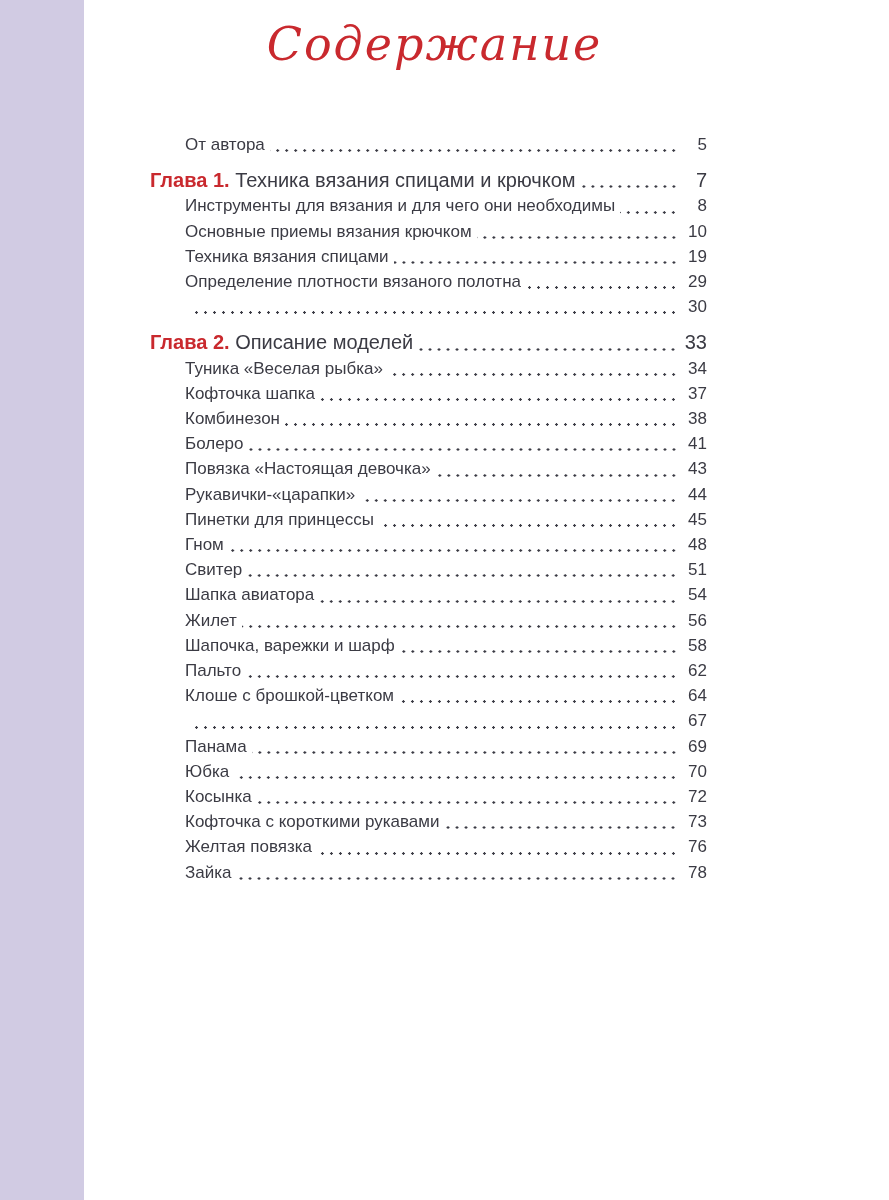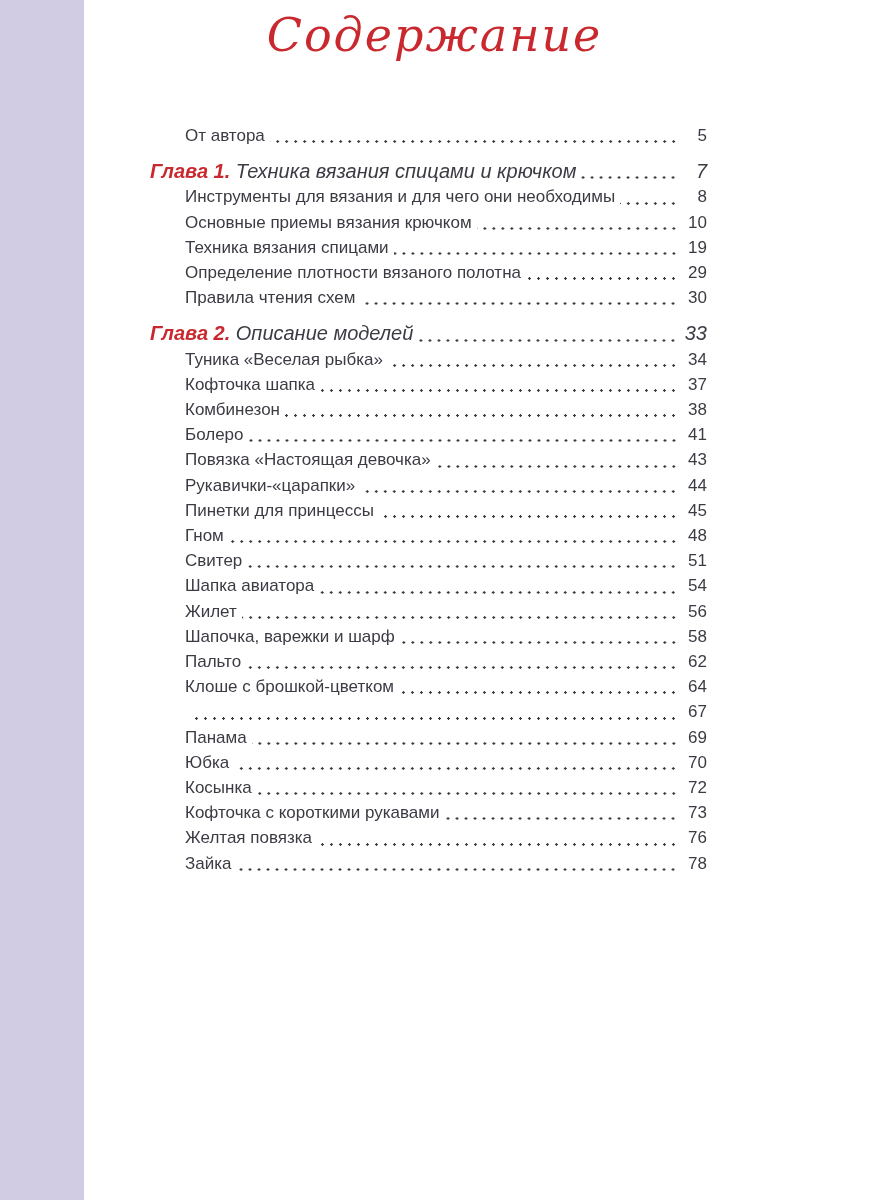--- a/index.html
+++ b/index.html
@@ -29,7 +29,7 @@
     width: 557px;
   }
   .title {
-    margin: 3px;
+    margin: 12px;
     font-family: "DejaVu Serif", serif;
     font-style: italic;
     font-weight: normal;

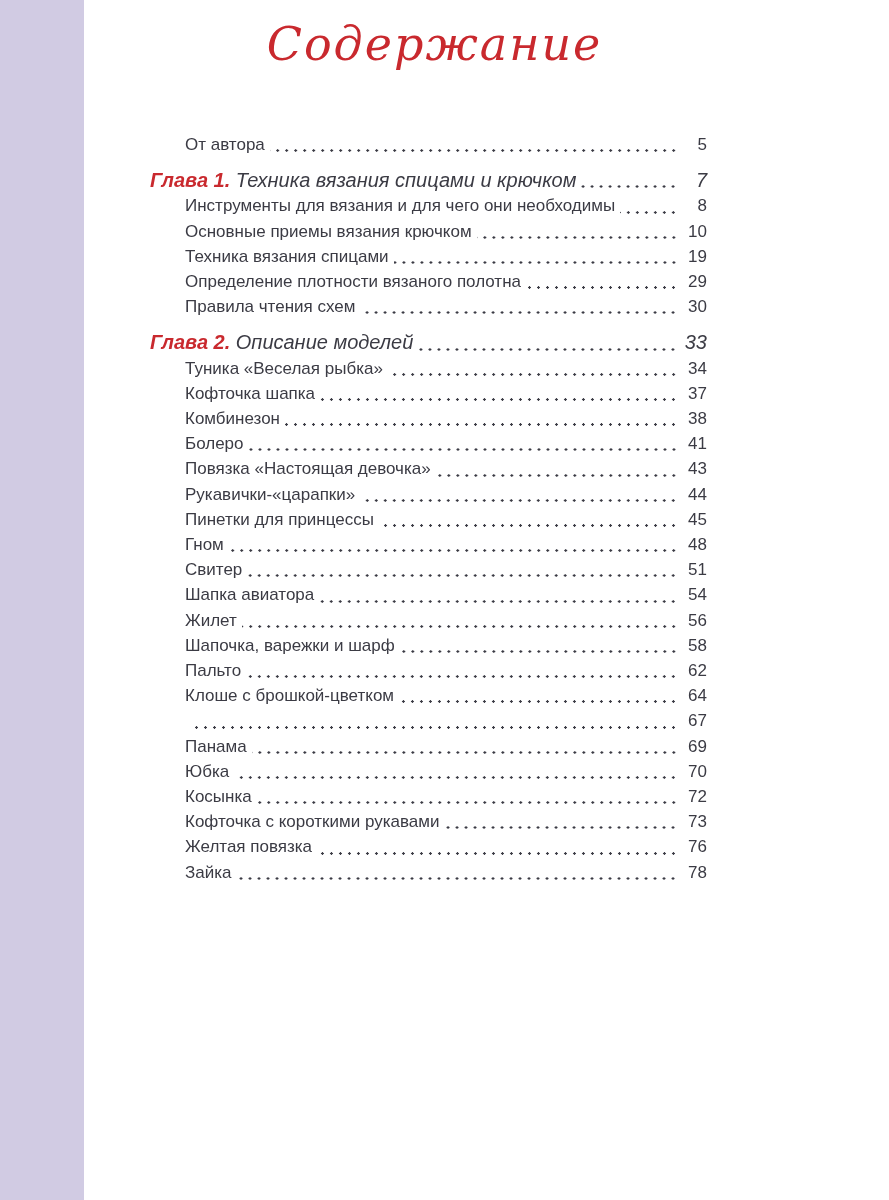--- a/index.html
+++ b/index.html
@@ -55,7 +55,6 @@
     padding-left: 0;
     margin-top: 11px;
     font-size: 20px;
-    font-style: italic;
   }
   .chapter-prefix {
     font-weight: bold;

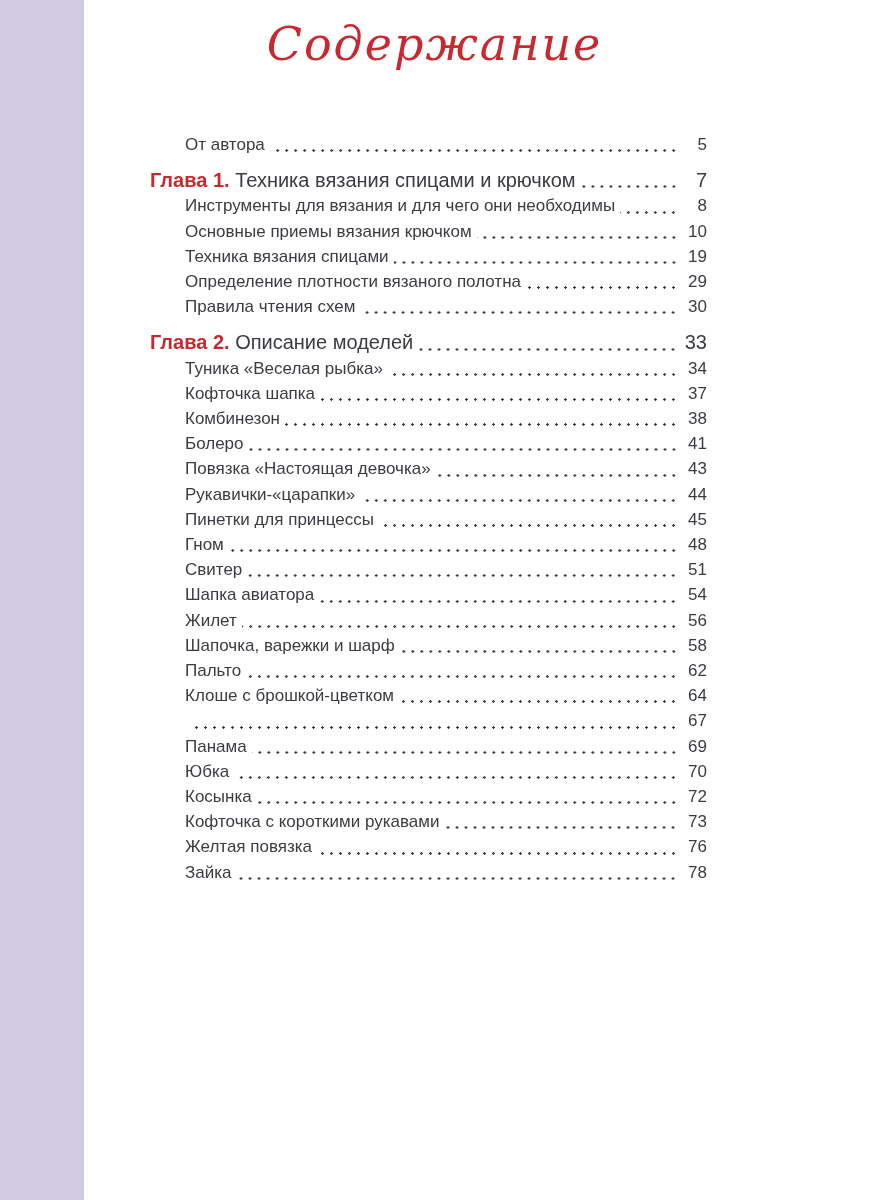--- a/index.html
+++ b/index.html
@@ -126,7 +126,6 @@
   </div>
       <div class="row">
 
-    <span class="label">Правила чтения схем</span>
     <span class="dots"></span>
     <span class="num">30</span>
   </div>

